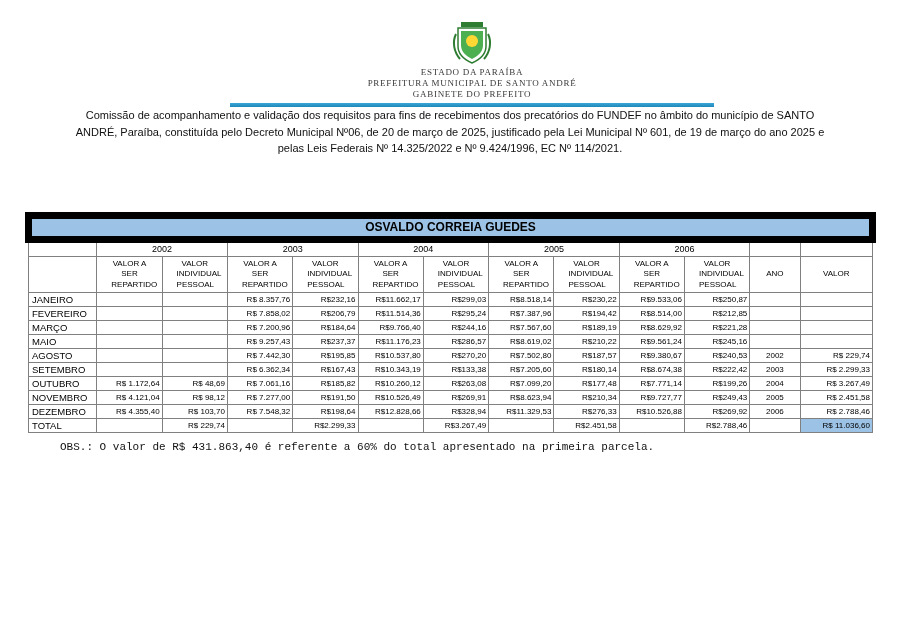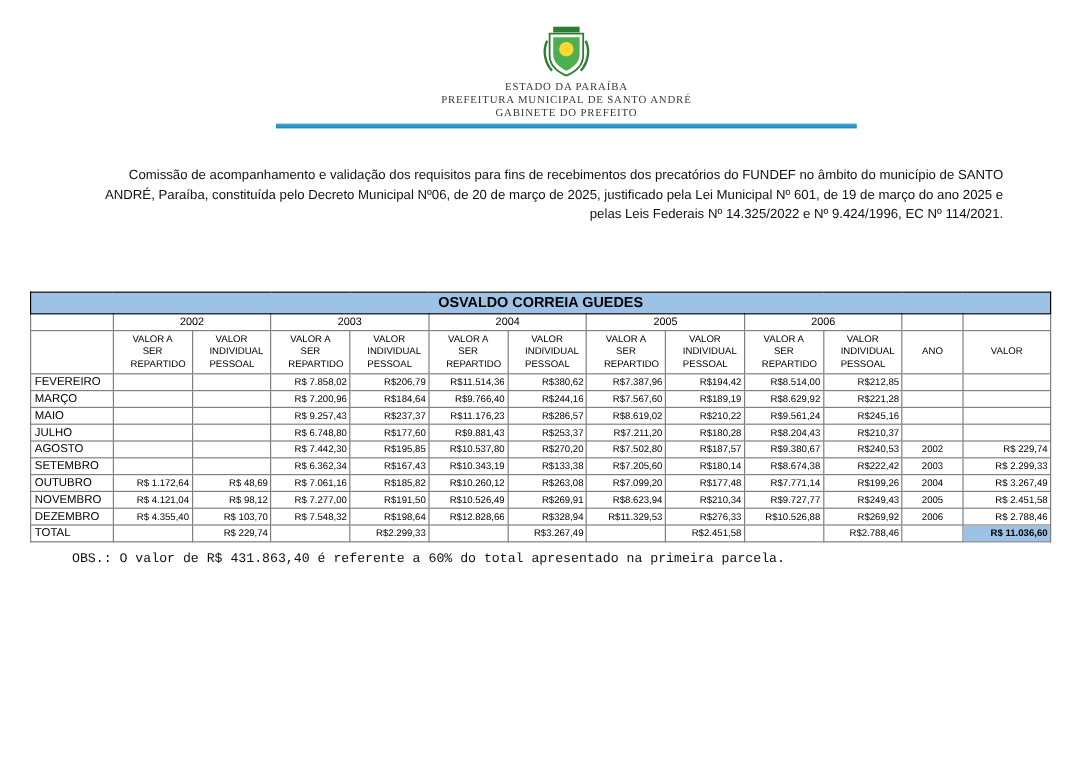--- a/index.html
+++ b/index.html
@@ -11,7 +11,7 @@
   .crest{display:block;margin:0 auto 3px auto;}
   .gov-line{font-family:"Liberation Serif",serif;font-size:9px;letter-spacing:0.7px;color:#3a3a3a;line-height:1.2;}
   .divider{width:484px;height:4px;background:linear-gradient(#3aa6d8,#2187b8);margin:4px auto 0 auto;}
-  .intro{width:772px;margin:31px auto 0 auto;text-align:right;font-size:11px;line-height:1.5;color:#111;}
+  .intro{width:772px;margin:0 auto 0 auto;text-align:center;font-size:11px;line-height:1.5;color:#111;}
   .table-wrap{margin:55px 24px 0 25px;}
   table{border-collapse:collapse;width:100%;table-layout:fixed;}
   td{border:1px solid #808080;font-size:8px;height:13px;padding:0 2px;overflow:hidden;white-space:nowrap;vertical-align:middle;}

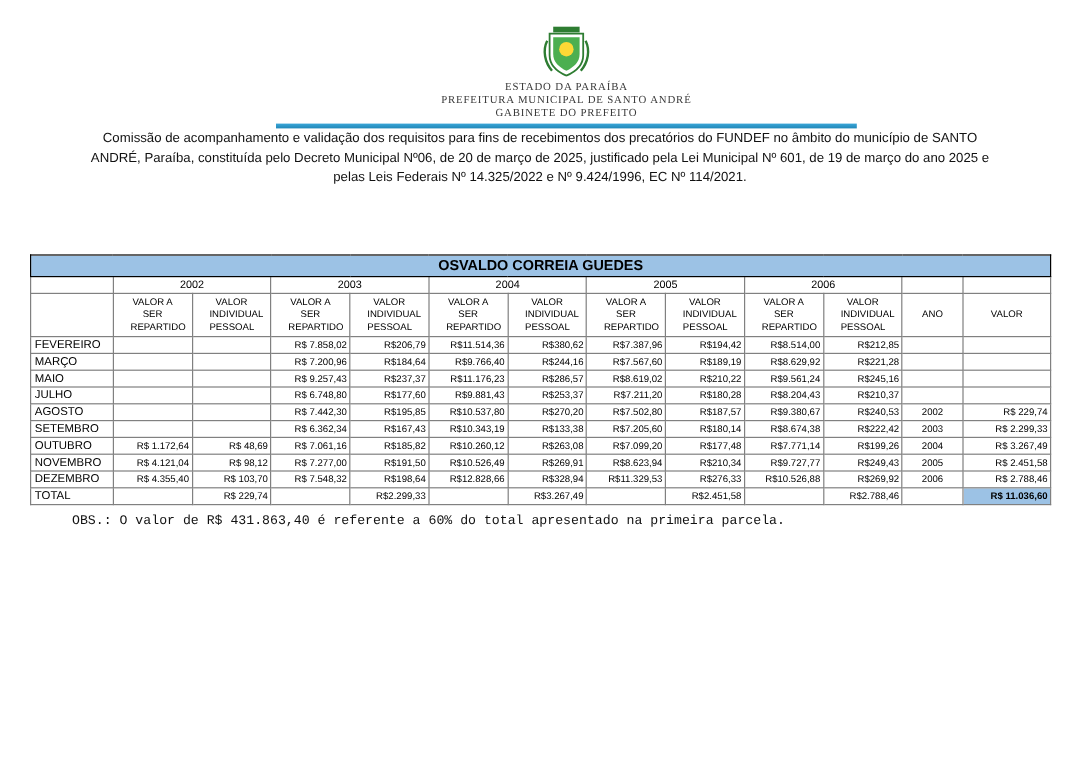--- a/index.html
+++ b/index.html
@@ -15,7 +15,7 @@
   .table-wrap{margin:55px 24px 0 25px;}
   table{border-collapse:collapse;width:100%;table-layout:fixed;}
   td{border:1px solid #808080;font-size:8px;height:13px;padding:0 2px;overflow:hidden;white-space:nowrap;vertical-align:middle;}
-  .title-cell{background:#9cc2e5;font-weight:bold;font-size:12px;text-align:center;height:17px;border:1px solid #000000;}
+  .title-cell{background:#9cc2e5;font-weight:bold;font-size:12px;text-align:center;height:17px;border:7px solid #000000;}
   .year-cell{text-align:center;font-size:9px;height:12px;}
   .hdr{text-align:center;font-size:8px;white-space:pre-line;line-height:1.3;padding:2px 14px;height:auto;}
   .month{font-size:9.5px;text-align:left;padding-left:3px;}

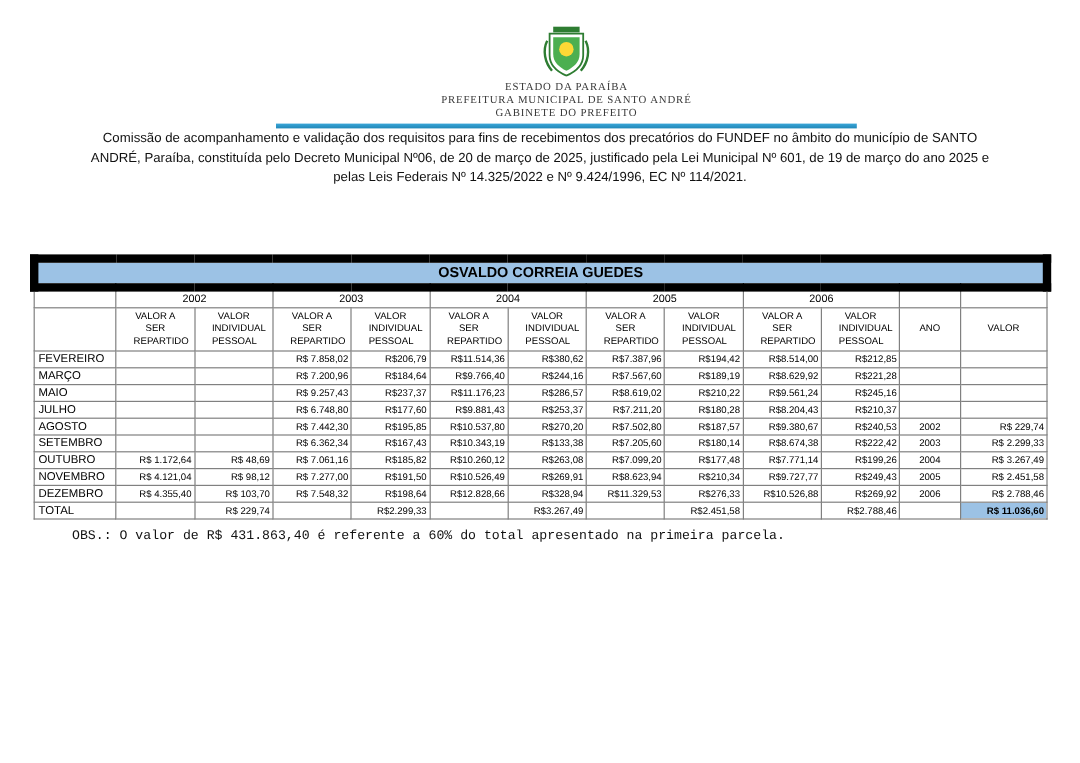--- a/index.html
+++ b/index.html
@@ -114,6 +114,21 @@
     </tbody>
     <tbody>
         <tr>
+          <td class="month">JANEIRO</td>
+          <td class="val"></td>
+          <td class="val"></td>
+          <td class="val">R$ 8.357,76</td>
+          <td class="val">R$232,16</td>
+          <td class="val">R$11.662,17</td>
+          <td class="val">R$299,03</td>
+          <td class="val">R$8.518,14</td>
+          <td class="val">R$230,22</td>
+          <td class="val">R$9.533,06</td>
+          <td class="val">R$250,87</td>
+          <td class="val center"></td>
+          <td class="val"></td>
+        </tr>
+        <tr>
           <td class="month">FEVEREIRO</td>
           <td class="val"></td>
           <td class="val"></td>

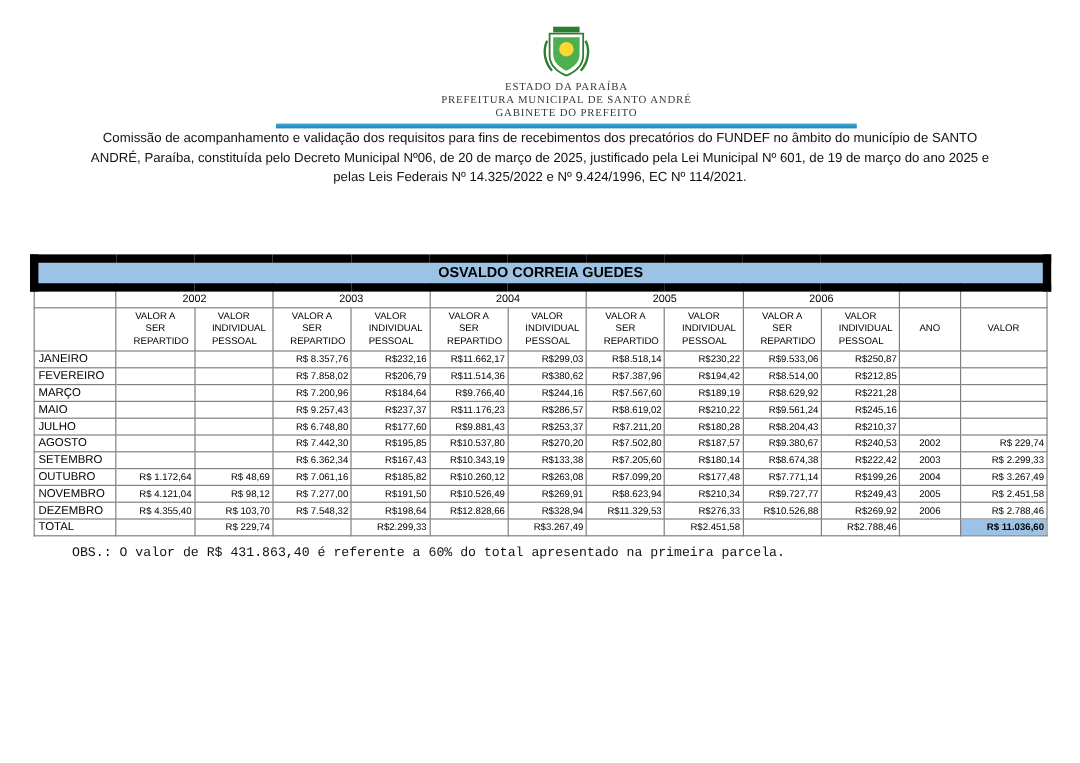--- a/index.html
+++ b/index.html
@@ -135,7 +135,7 @@
           <td class="val">R$ 7.858,02</td>
           <td class="val">R$206,79</td>
           <td class="val">R$11.514,36</td>
-          <td class="val">R$380,62</td>
+          <td class="val">R$295,24</td>
           <td class="val">R$7.387,96</td>
           <td class="val">R$194,42</td>
           <td class="val">R$8.514,00</td>

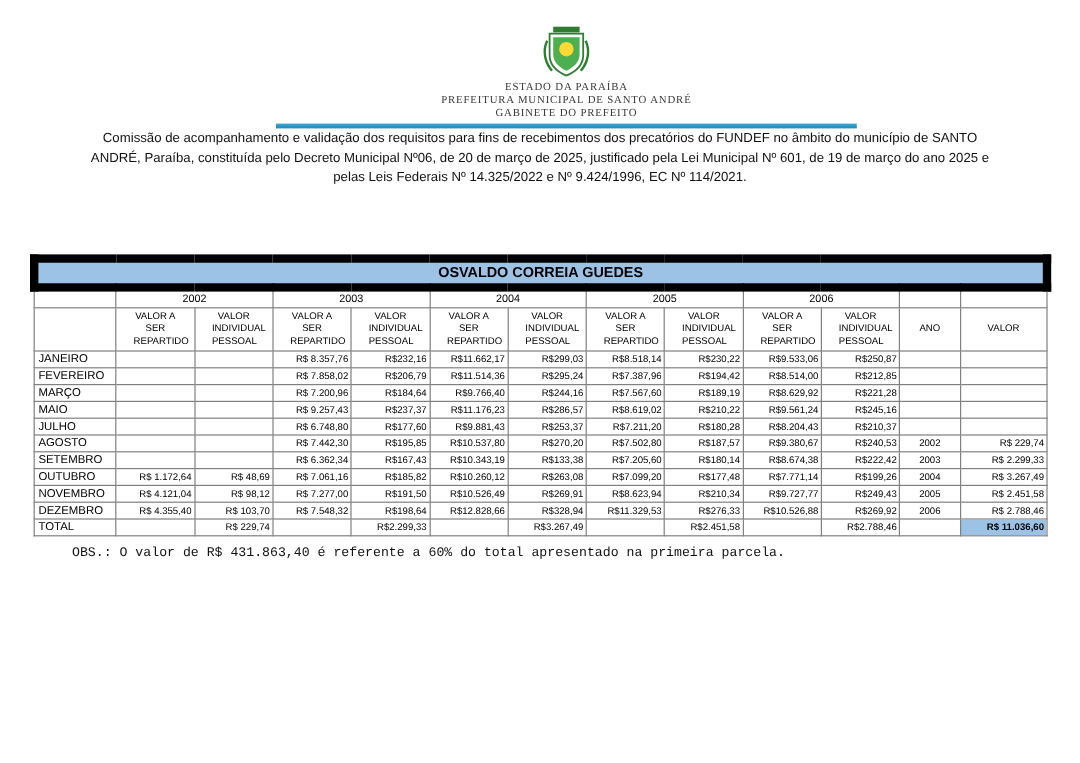--- a/index.html
+++ b/index.html
@@ -174,21 +174,6 @@
           <td class="val"></td>
         </tr>
         <tr>
-          <td class="month">JULHO</td>
-          <td class="val"></td>
-          <td class="val"></td>
-          <td class="val">R$ 6.748,80</td>
-          <td class="val">R$177,60</td>
-          <td class="val">R$9.881,43</td>
-          <td class="val">R$253,37</td>
-          <td class="val">R$7.211,20</td>
-          <td class="val">R$180,28</td>
-          <td class="val">R$8.204,43</td>
-          <td class="val">R$210,37</td>
-          <td class="val center"></td>
-          <td class="val"></td>
-        </tr>
-        <tr>
           <td class="month">AGOSTO</td>
           <td class="val"></td>
           <td class="val"></td>

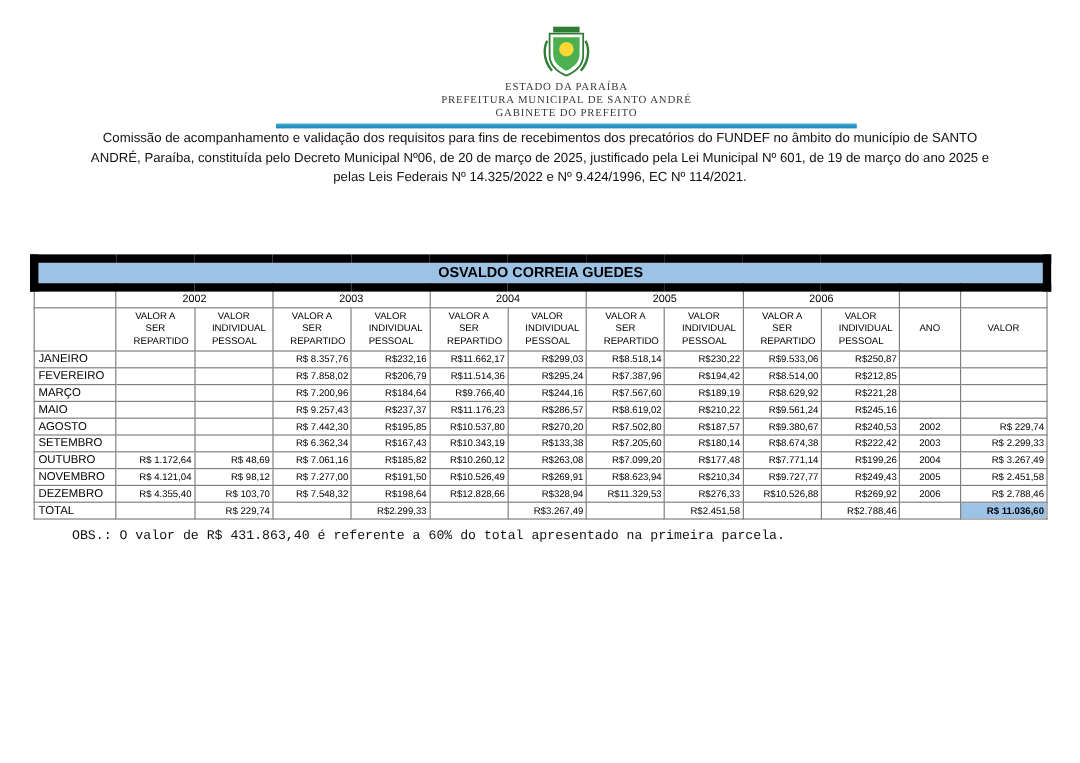--- a/index.html
+++ b/index.html
@@ -21,7 +21,7 @@
   .month{font-size:9.5px;text-align:left;padding-left:3px;}
   .val{text-align:right;}
   .center{text-align:center;}
-  .hl{background:#9cc2e5;font-weight:bold;}
+  .hl{background:#9cc2e5;font-weight:normal;}
   .total-lbl{font-size:9.5px;}
   .obs{margin:8px 0 0 60px;font-size:11px;color:#111;font-family:Liberation Mono, monospace;}
 </style>

